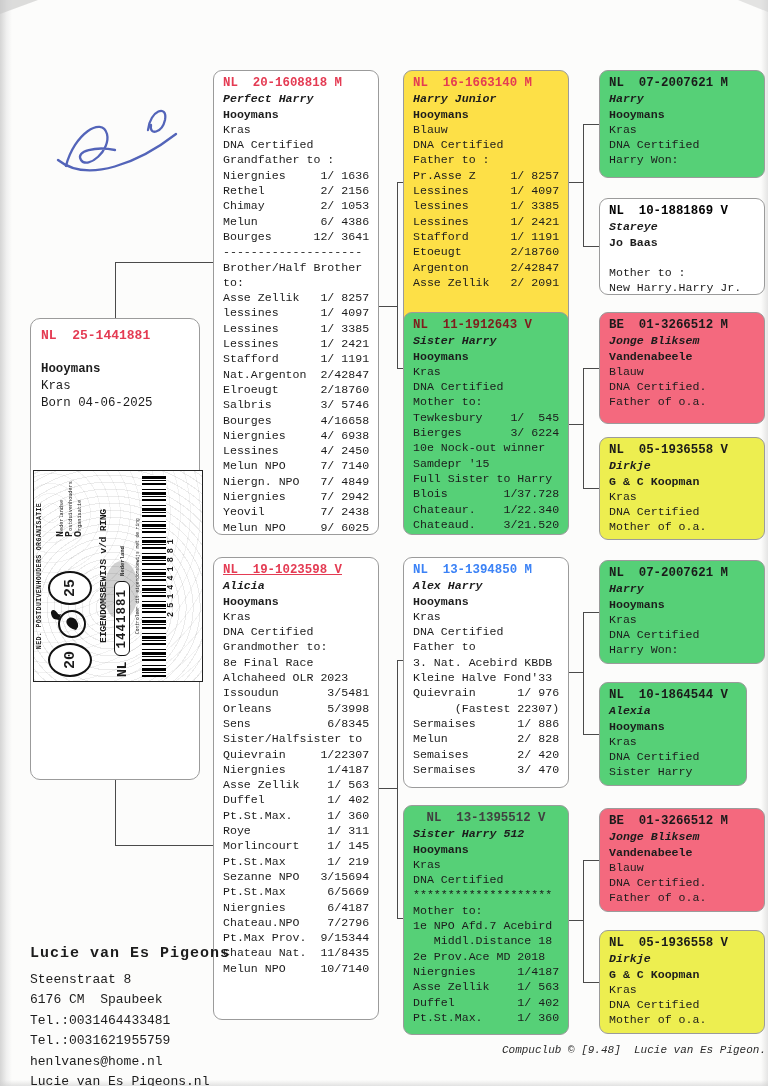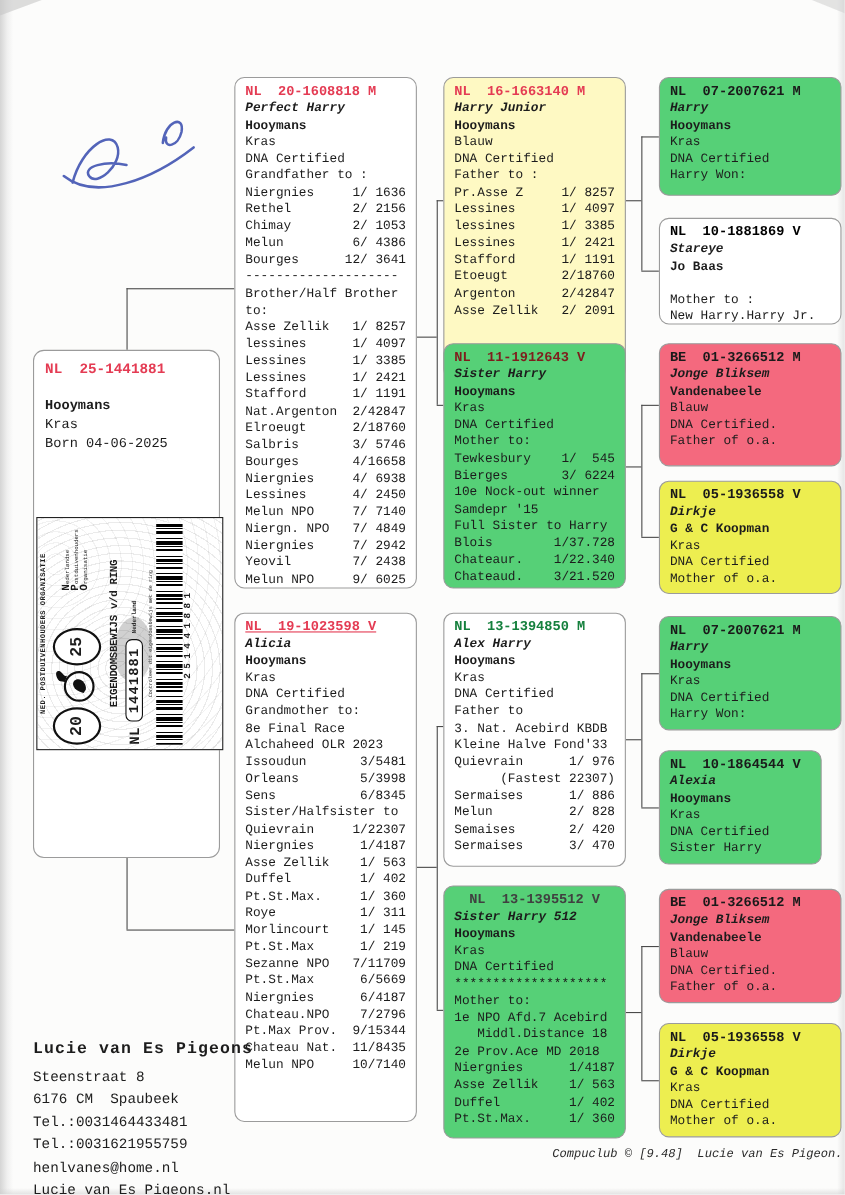--- a/index.html
+++ b/index.html
@@ -238,7 +238,7 @@
       </div>
   </div>
 
-  <div class="pbox" style="left: 403px; top: 70px; width: 166px; height: 275px; background: #fef9c3;">
+  <div class="pbox" style="left: 403px; top: 70px; width: 166px; height: 275px; background: #fde047;">
     <div class="bhdr" style="color: rgb(228, 59, 83);">NL  16-1663140 M</div>
     <div class="bname">Harry Junior</div>
     <div class="bowner">Hooymans</div>

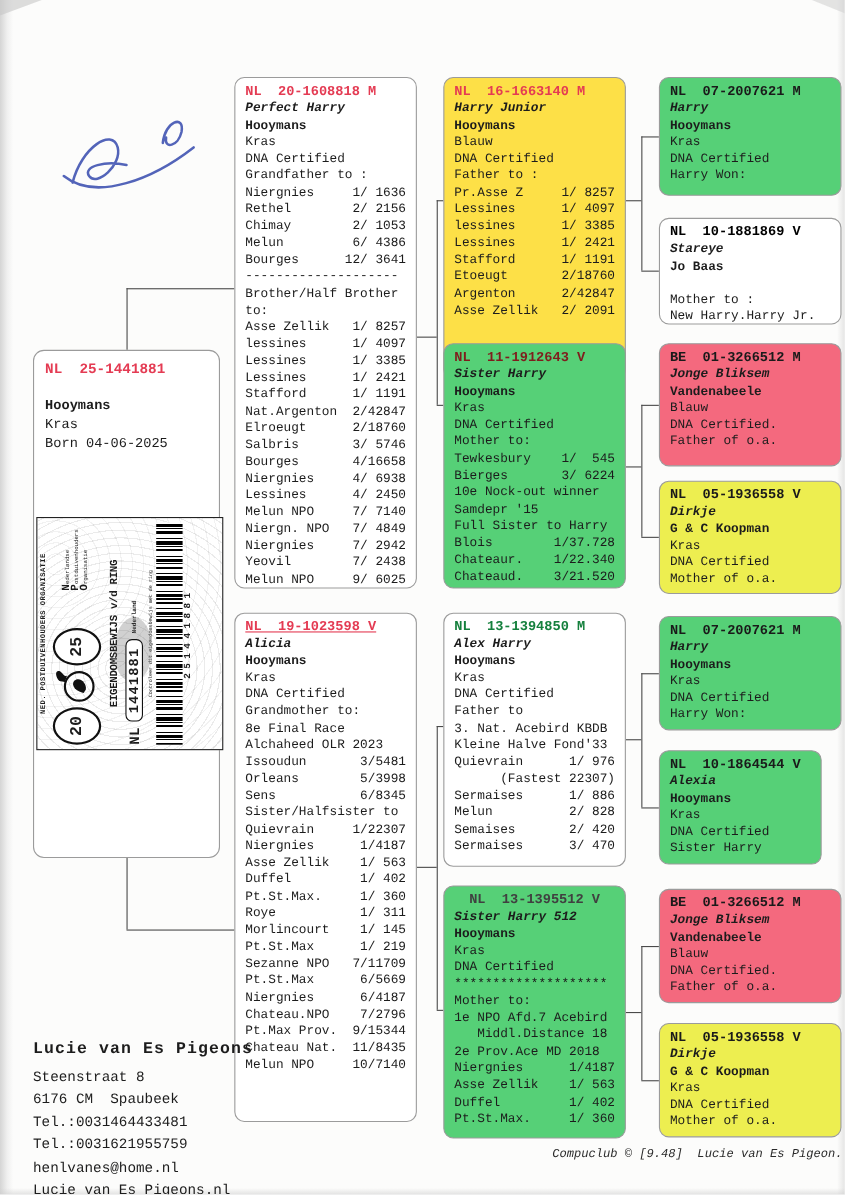--- a/index.html
+++ b/index.html
@@ -277,7 +277,7 @@
   </div>
 
   <div class="pbox" style="left:403px;top:557px;width:166px;height:231px">
-    <div class="bhdr" style="color: #15803d;">NL  13-1394850 M</div>
+    <div class="bhdr" style="color: #3b82f6;">NL  13-1394850 M</div>
     <div class="bname">Alex Harry</div>
     <div class="bowner">Hooymans</div>
     <div>

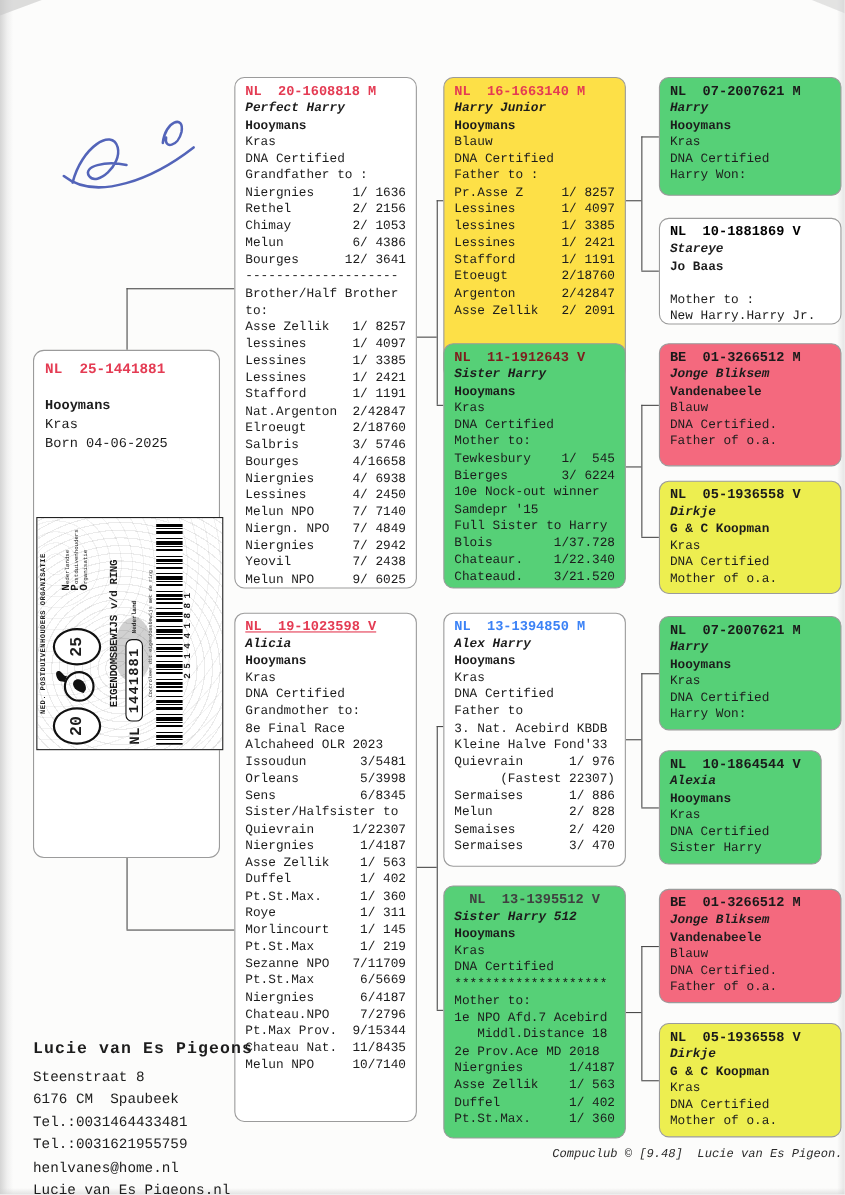--- a/index.html
+++ b/index.html
@@ -228,7 +228,7 @@
         <div class="ln">Roye           1/ 311</div>
         <div class="ln">Morlincourt    1/ 145</div>
         <div class="ln">Pt.St.Max      1/ 219</div>
-        <div class="ln">Sezanne NPO   7/11709</div>
+        <div class="ln">Sezanne NPO   3/15694</div>
         <div class="ln">Pt.St.Max      6/5669</div>
         <div class="ln">Niergnies      6/4187</div>
         <div class="ln">Chateau.NPO    7/2796</div>

